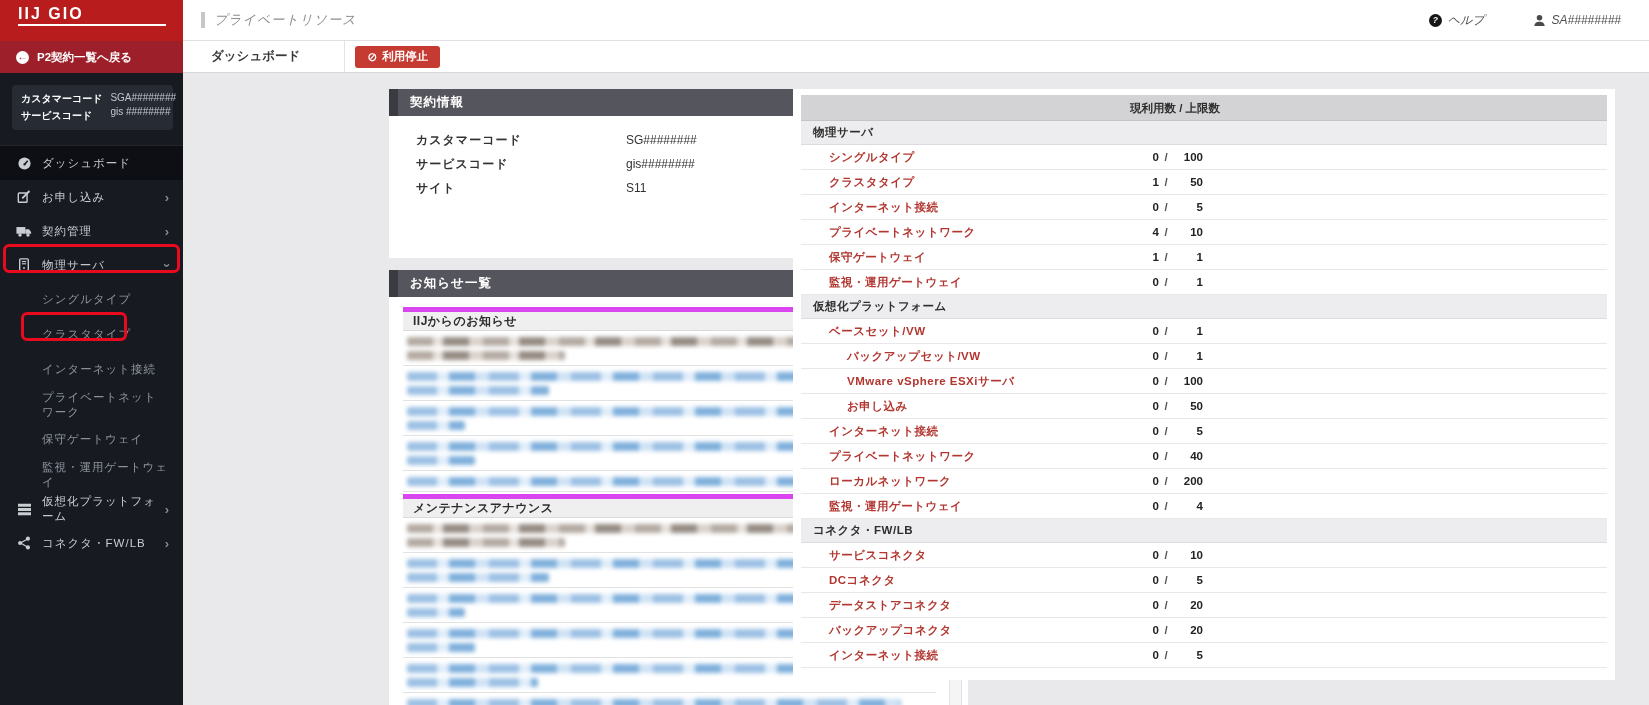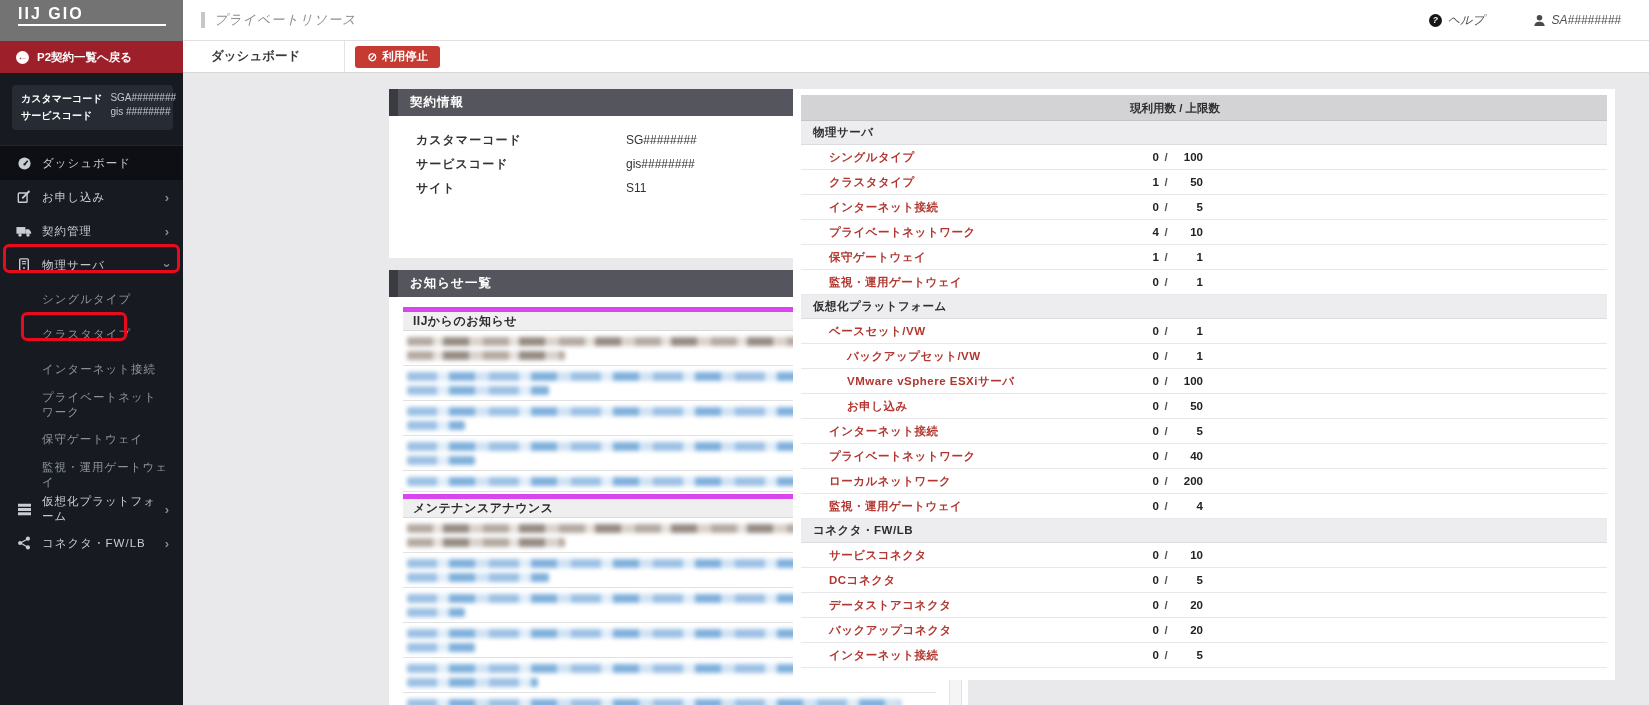--- a/index.html
+++ b/index.html
@@ -8,7 +8,7 @@
 
   
   .row1 { position:absolute; left:0; top:0; width:1649px; height:41px; background:#fff; border-bottom:1px solid #e0e0e0; display:flex; }
-  .logo-block { width:183px; height:41px; background:#737373; color:#fff; padding:5px 6px 0 18px; flex:0 0 183px; }
+  .logo-block { width:183px; height:41px; background:#b91c1c; color:#fff; padding:5px 6px 0 18px; flex:0 0 183px; }
   .logo-text { font-size:16px; font-weight:bold; letter-spacing:2px; border-bottom:2px solid #fff; display:block; padding-bottom:1px; width:148px; }
   .logo-sub { display:block; text-align:right; font-size:13px; font-weight:bold; margin-top:17px; letter-spacing:0.5px; }
   .r1-main { flex:1; display:flex; align-items:center; justify-content:space-between; padding:0 28px 0 18px;font-style:italic; }

